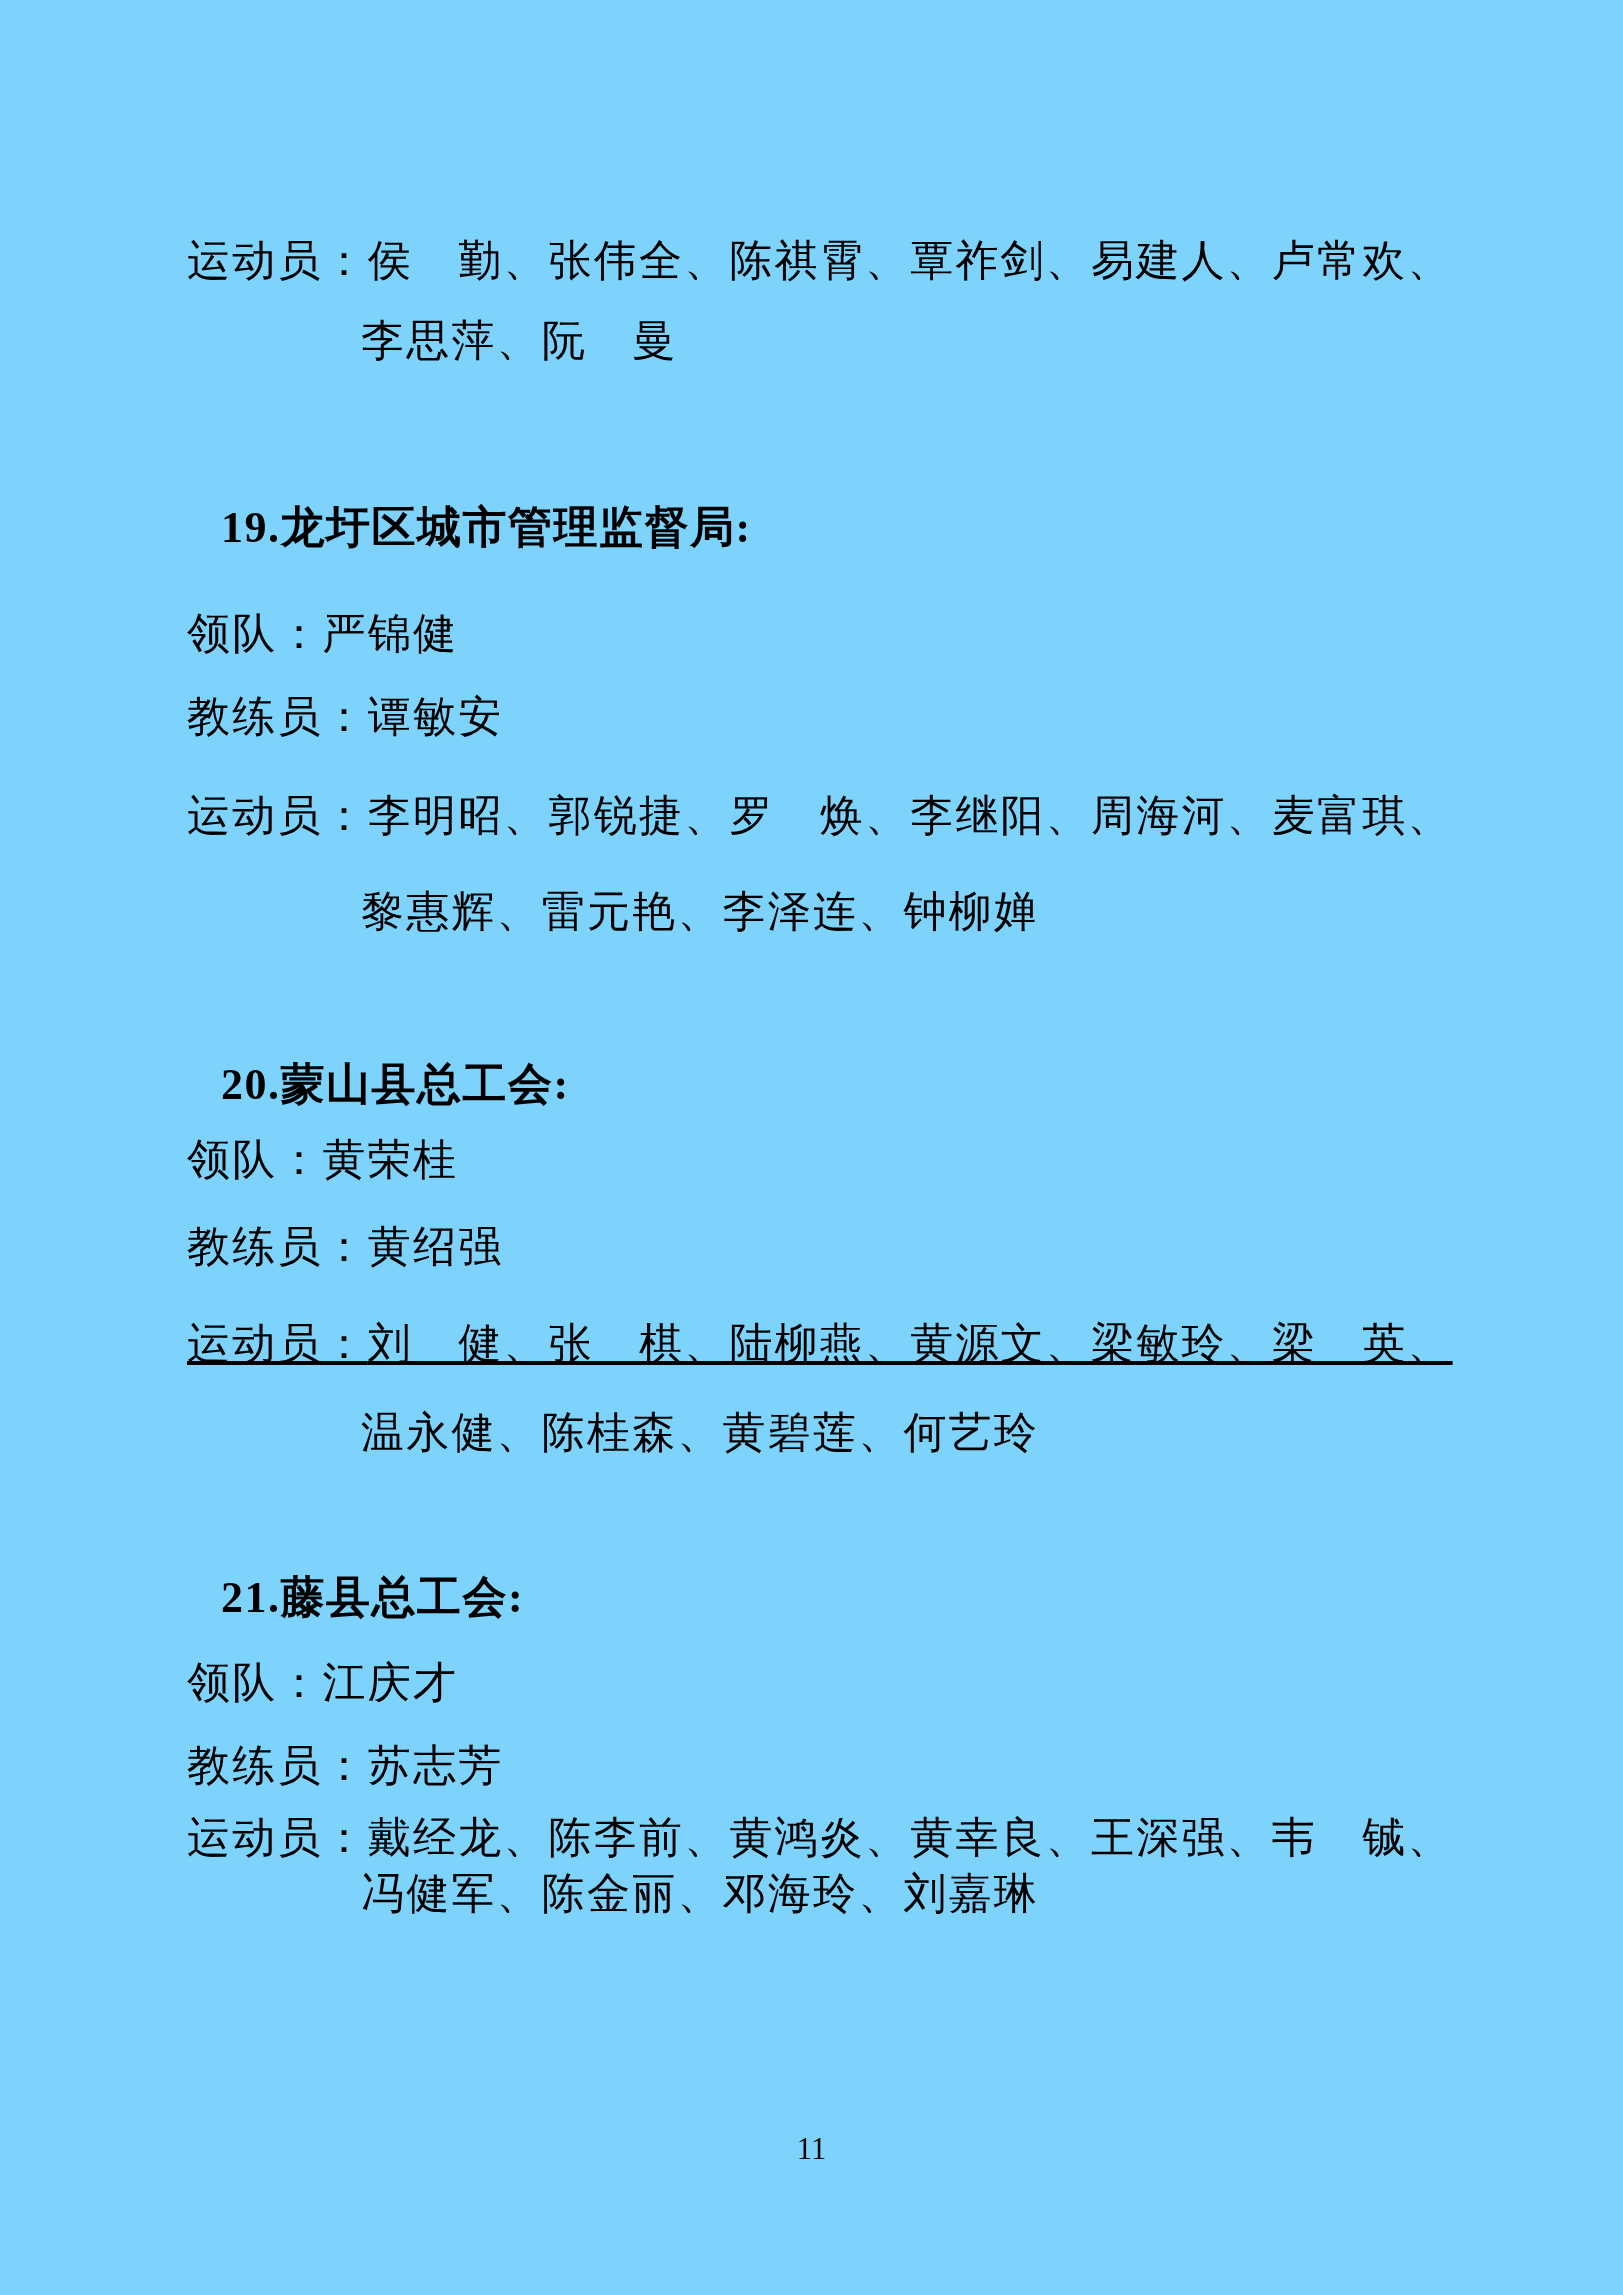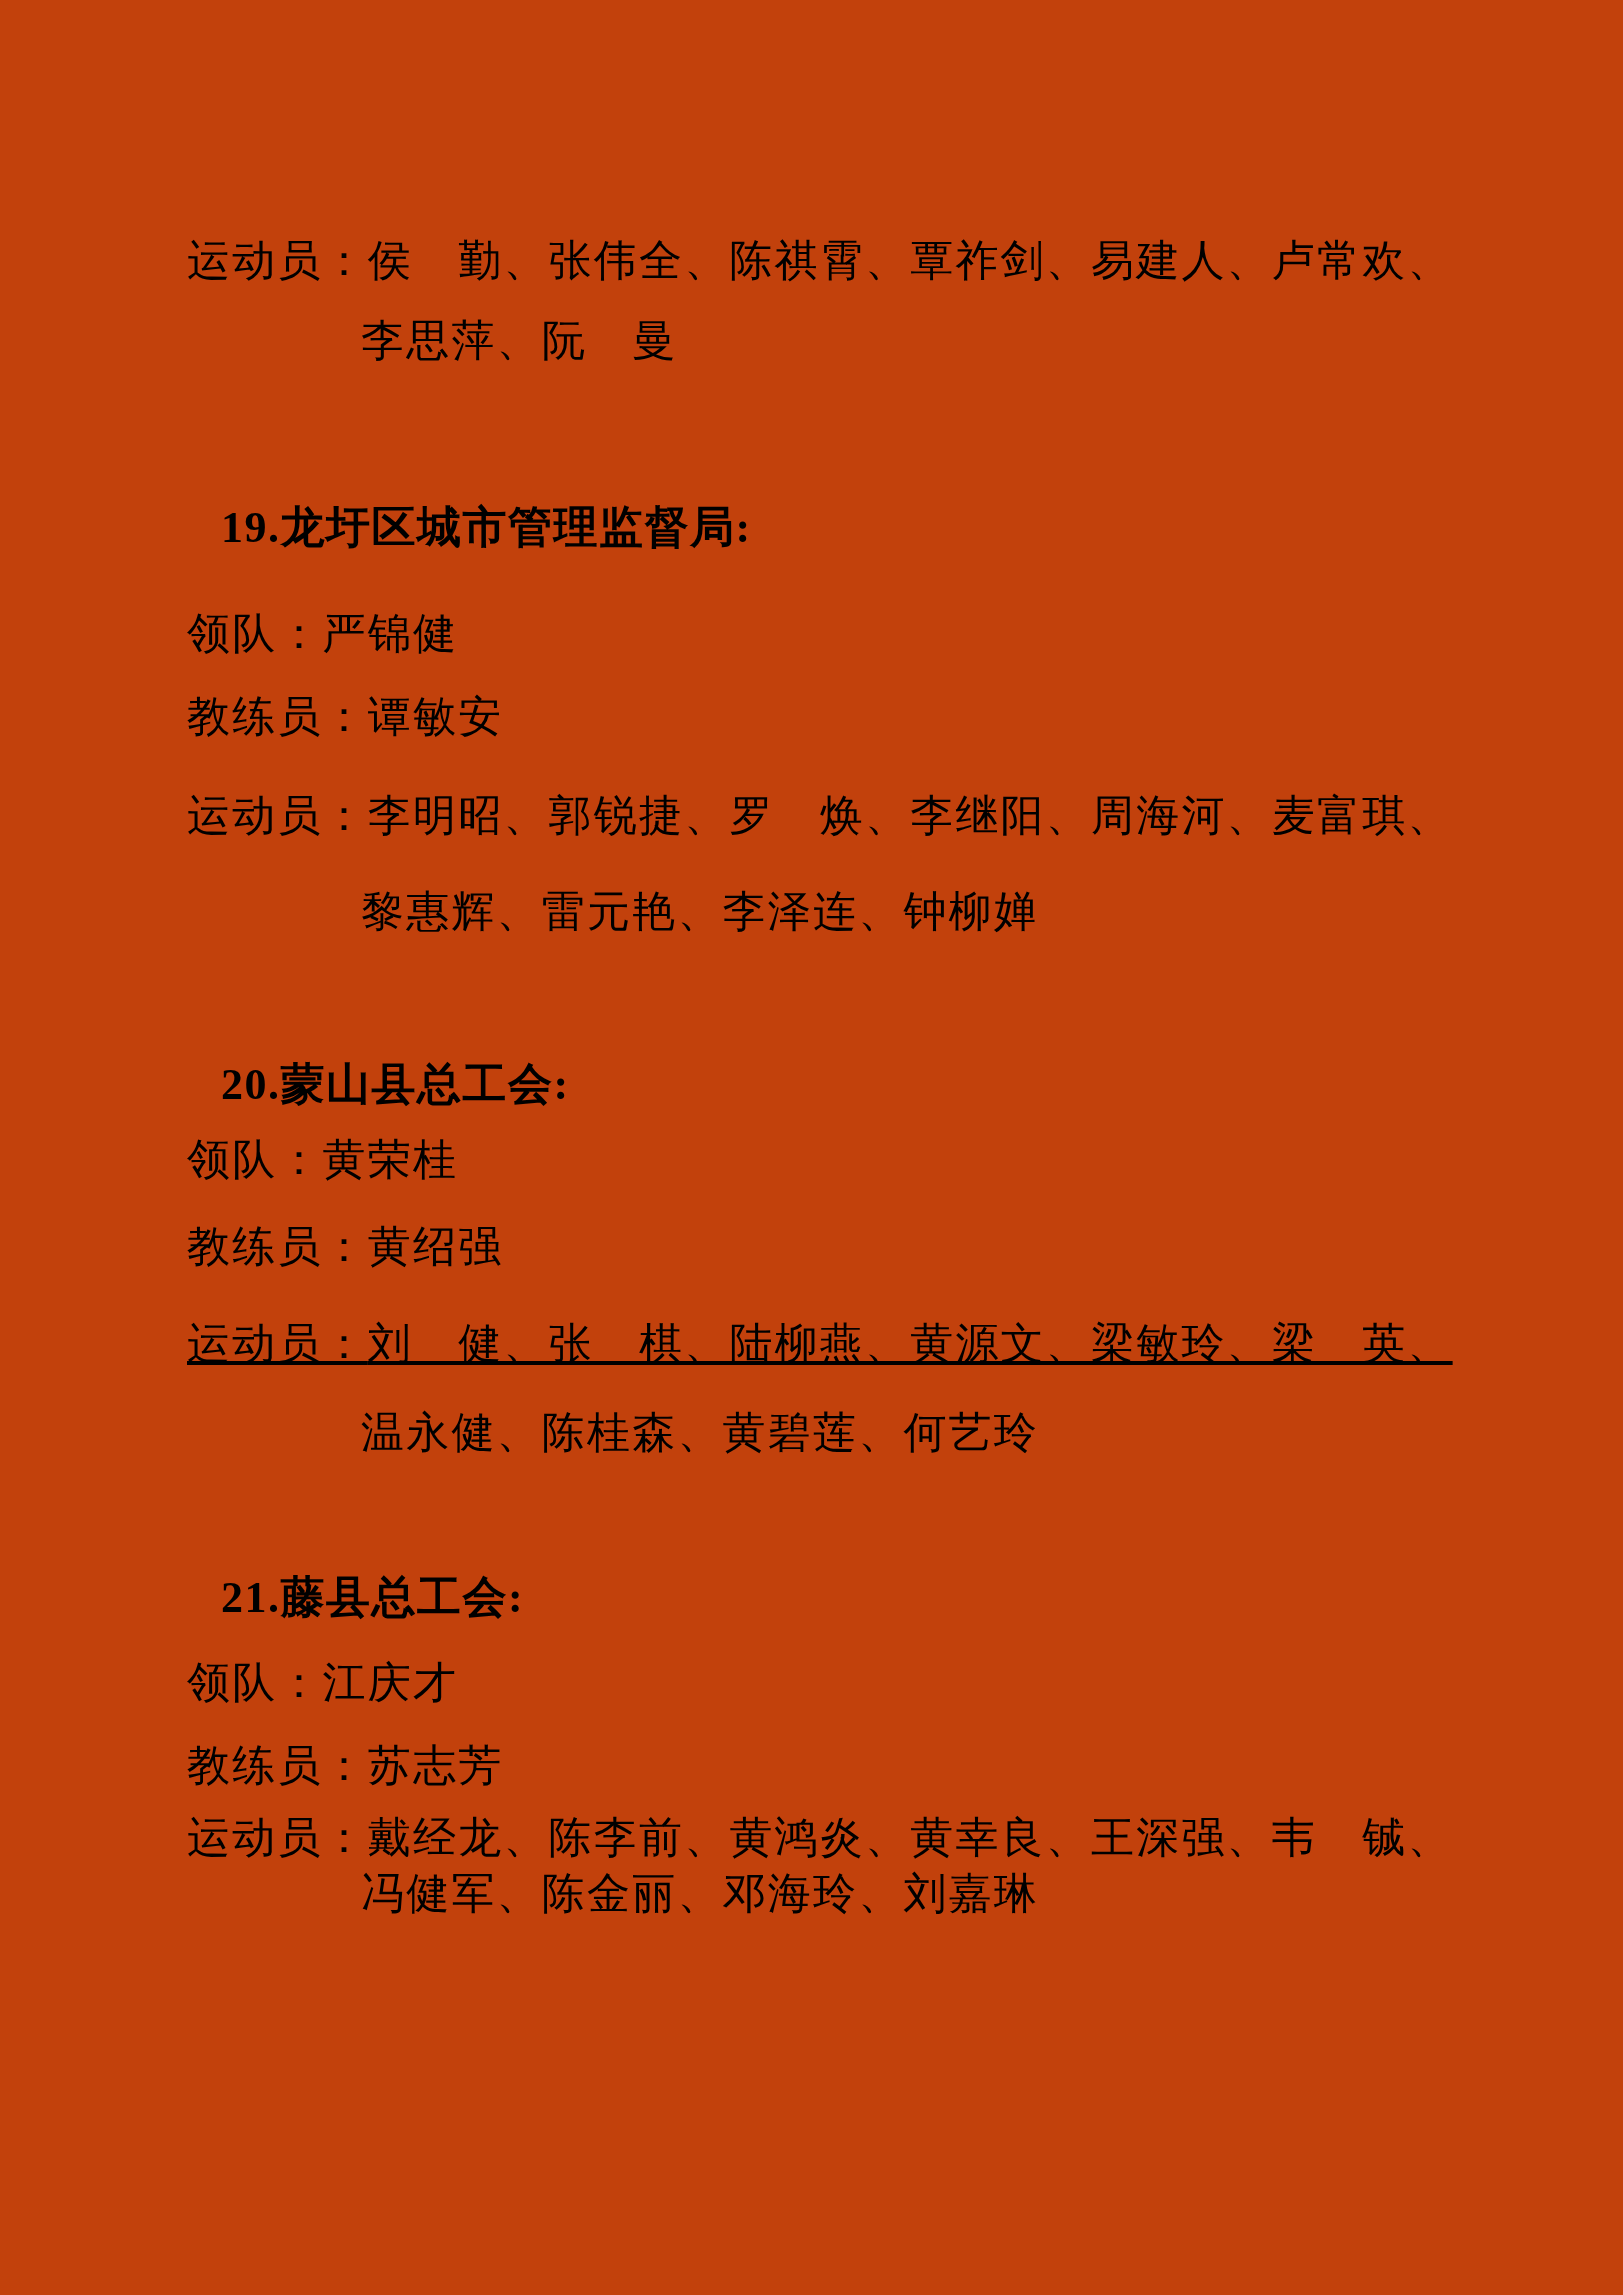--- a/index.html
+++ b/index.html
@@ -11,7 +11,7 @@
     position: relative;
     width: 1623px;
     height: 2295px;
-    background: #c2410c;
+    background: #7dd3fc;
     color: #000000;
     font-family: "Liberation Serif", "DejaVu Serif", serif;
     overflow: hidden;

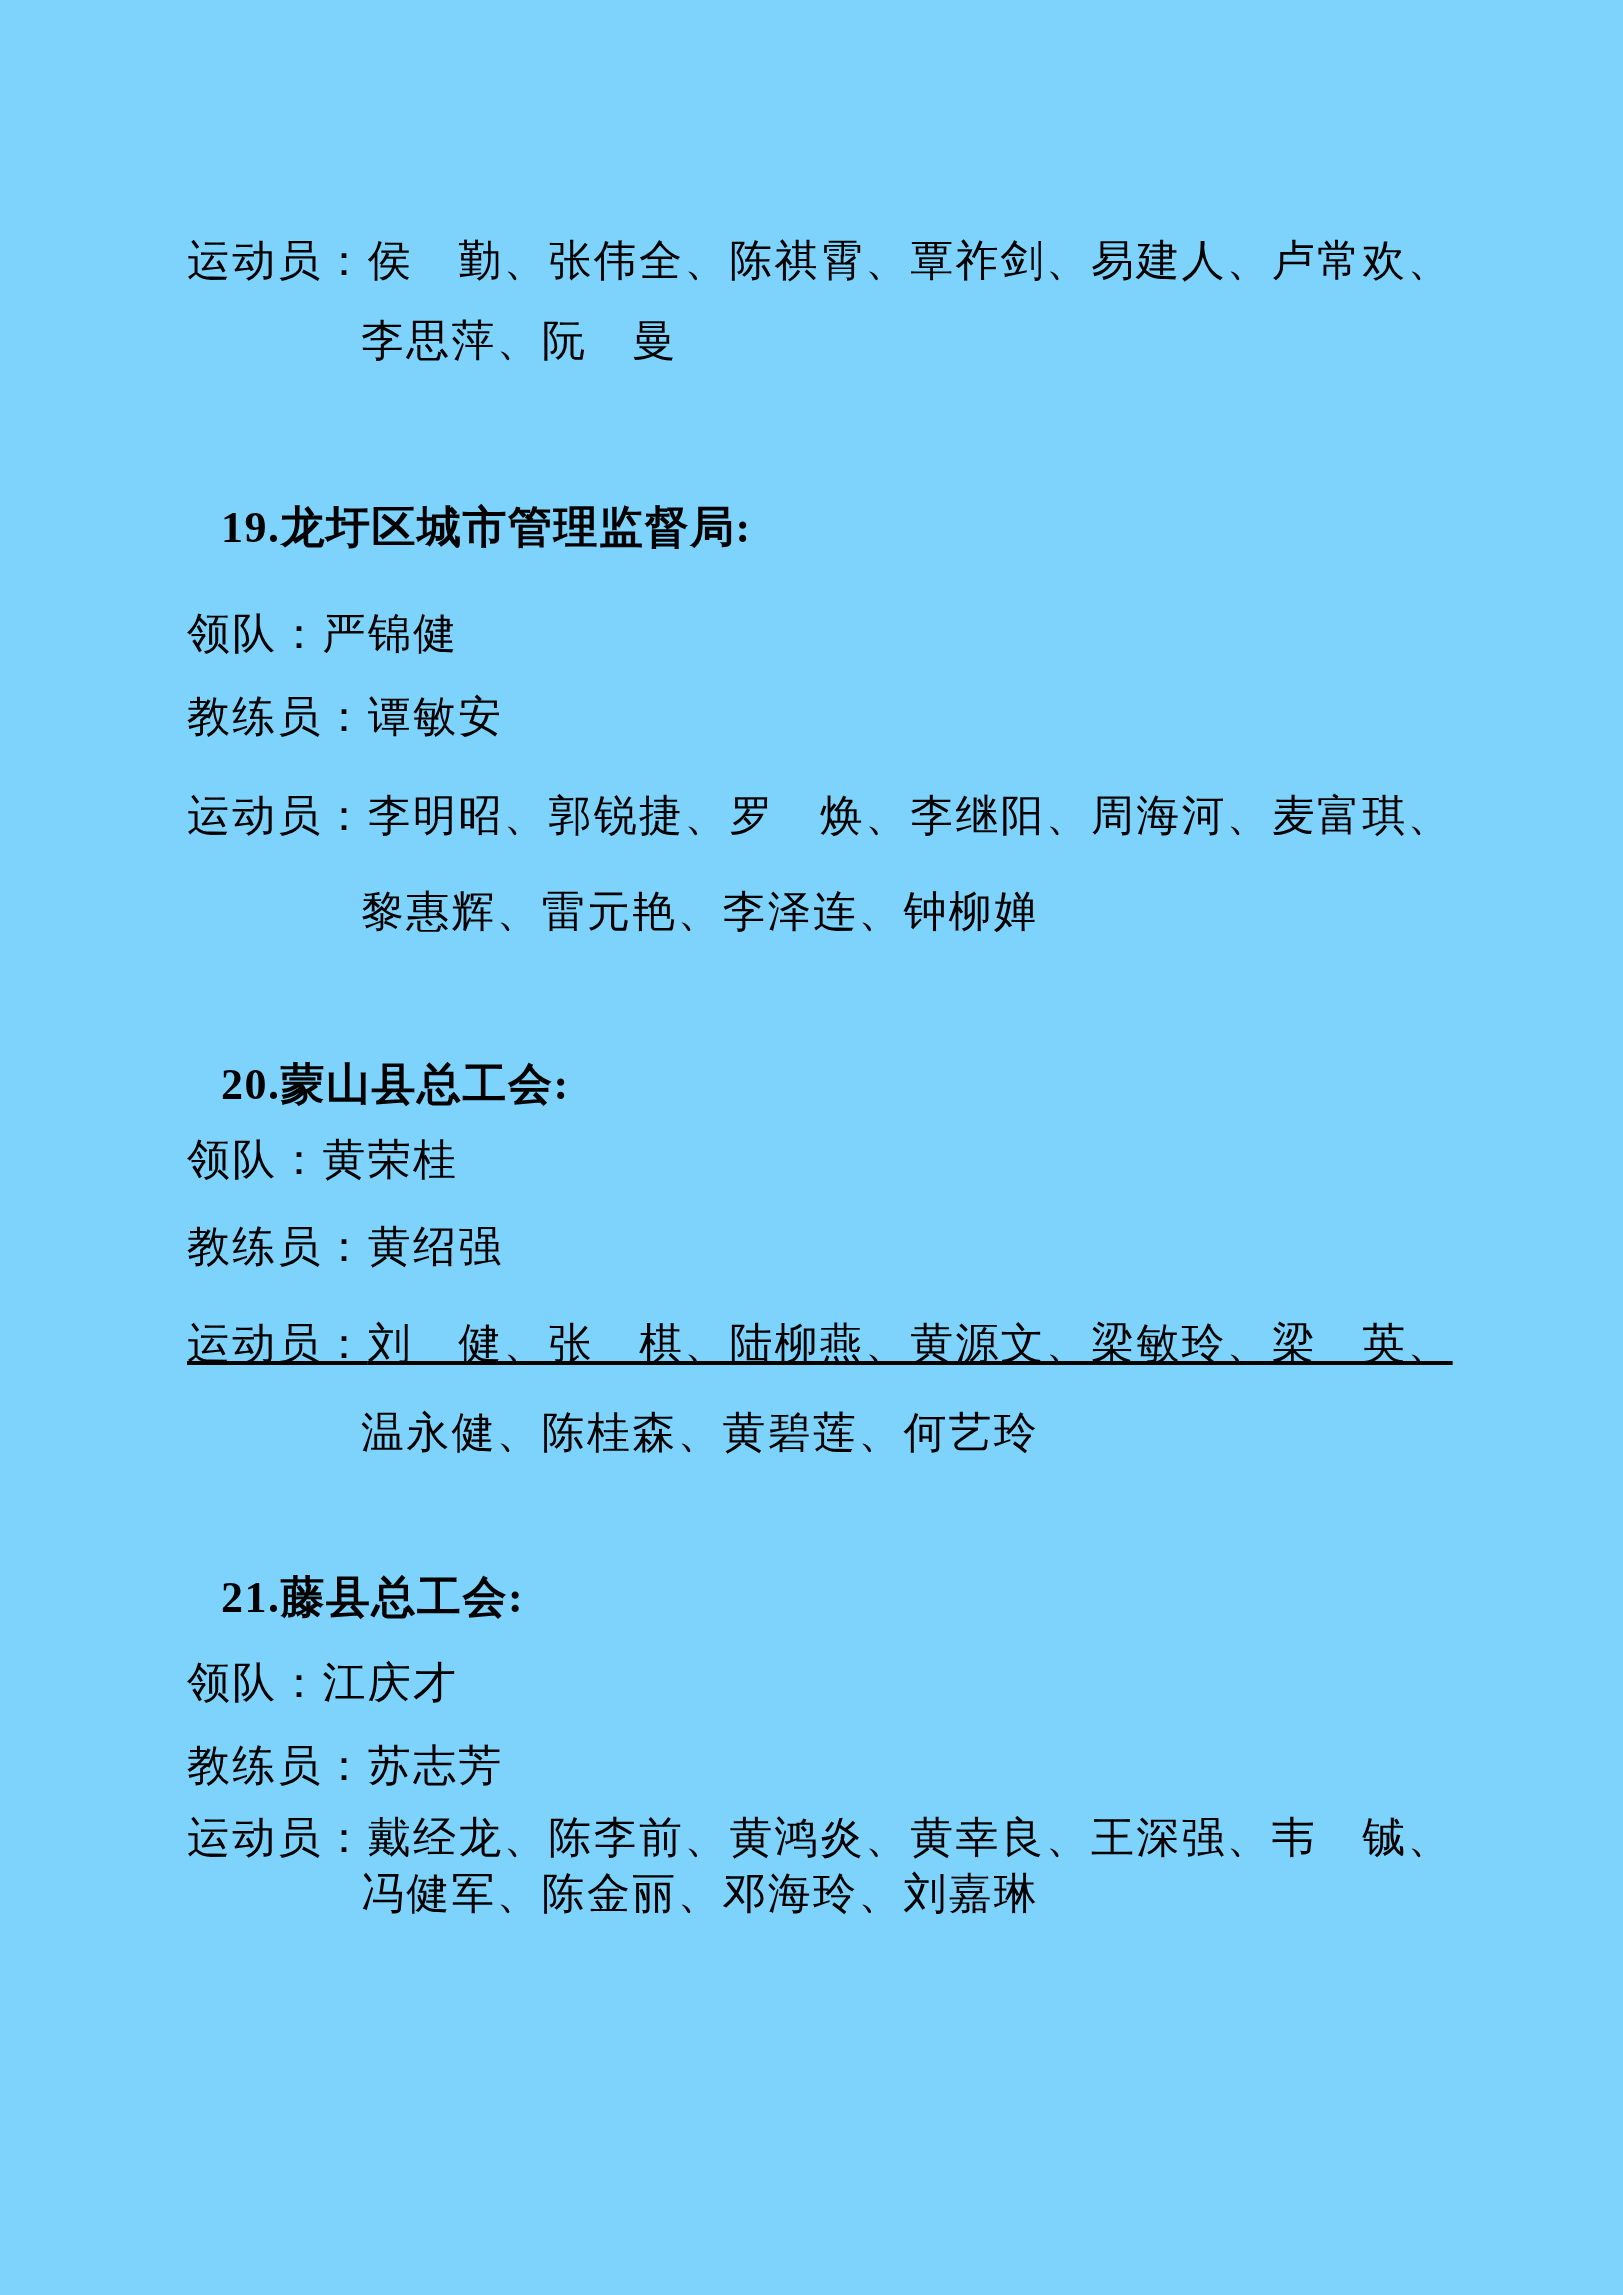--- a/index.html
+++ b/index.html
@@ -94,6 +94,7 @@
   <div class="line indent y-21ath2"><span>冯健军、陈金丽、邓海玲、刘嘉琳</span></div>
   <div class="line y-21ath1"><span>运动员：</span><span>戴经龙、陈李前、黄鸿炎、黄幸良、王深强、韦　铖、</span></div>
 
+  <div class="footer y-footer">11</div>
 
 </div>
 

